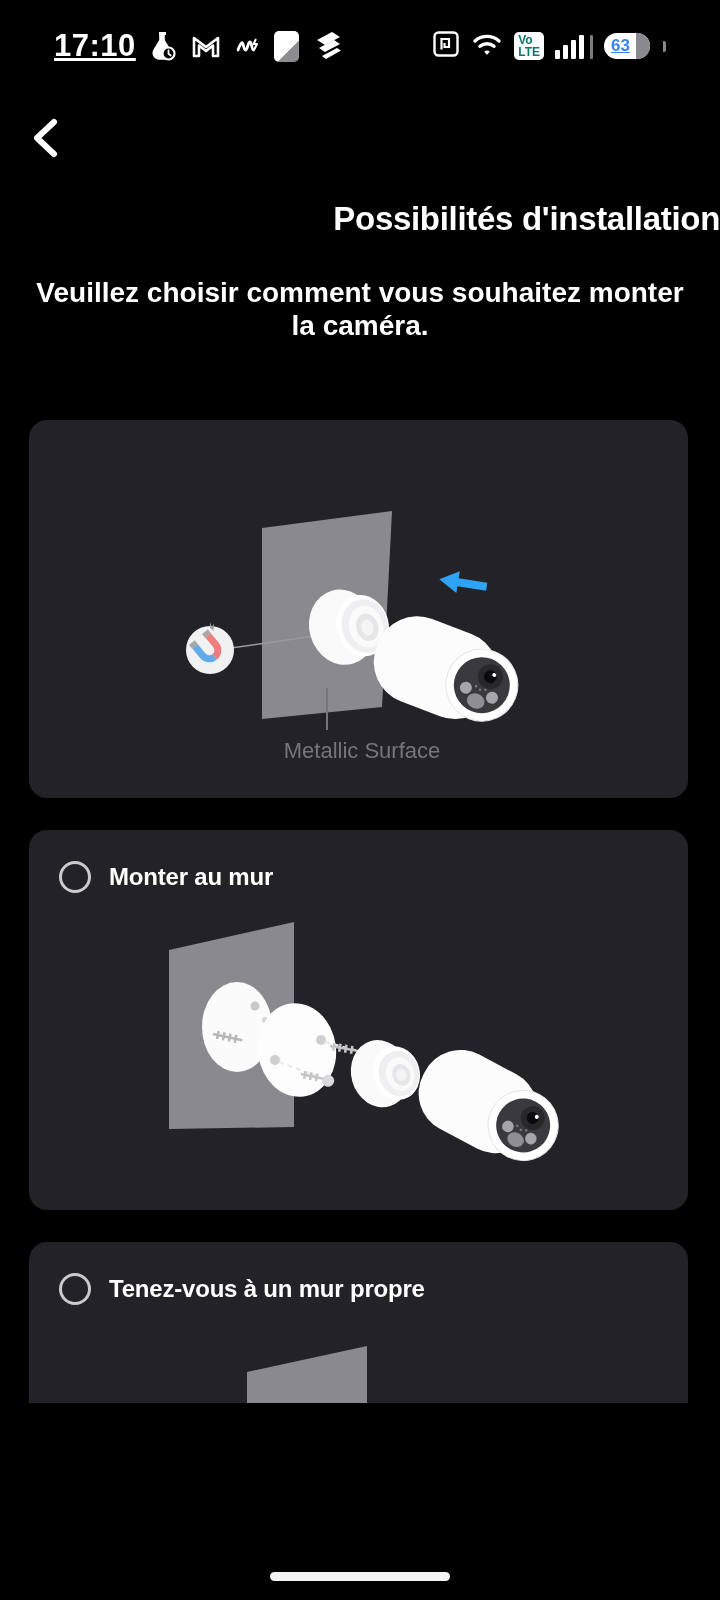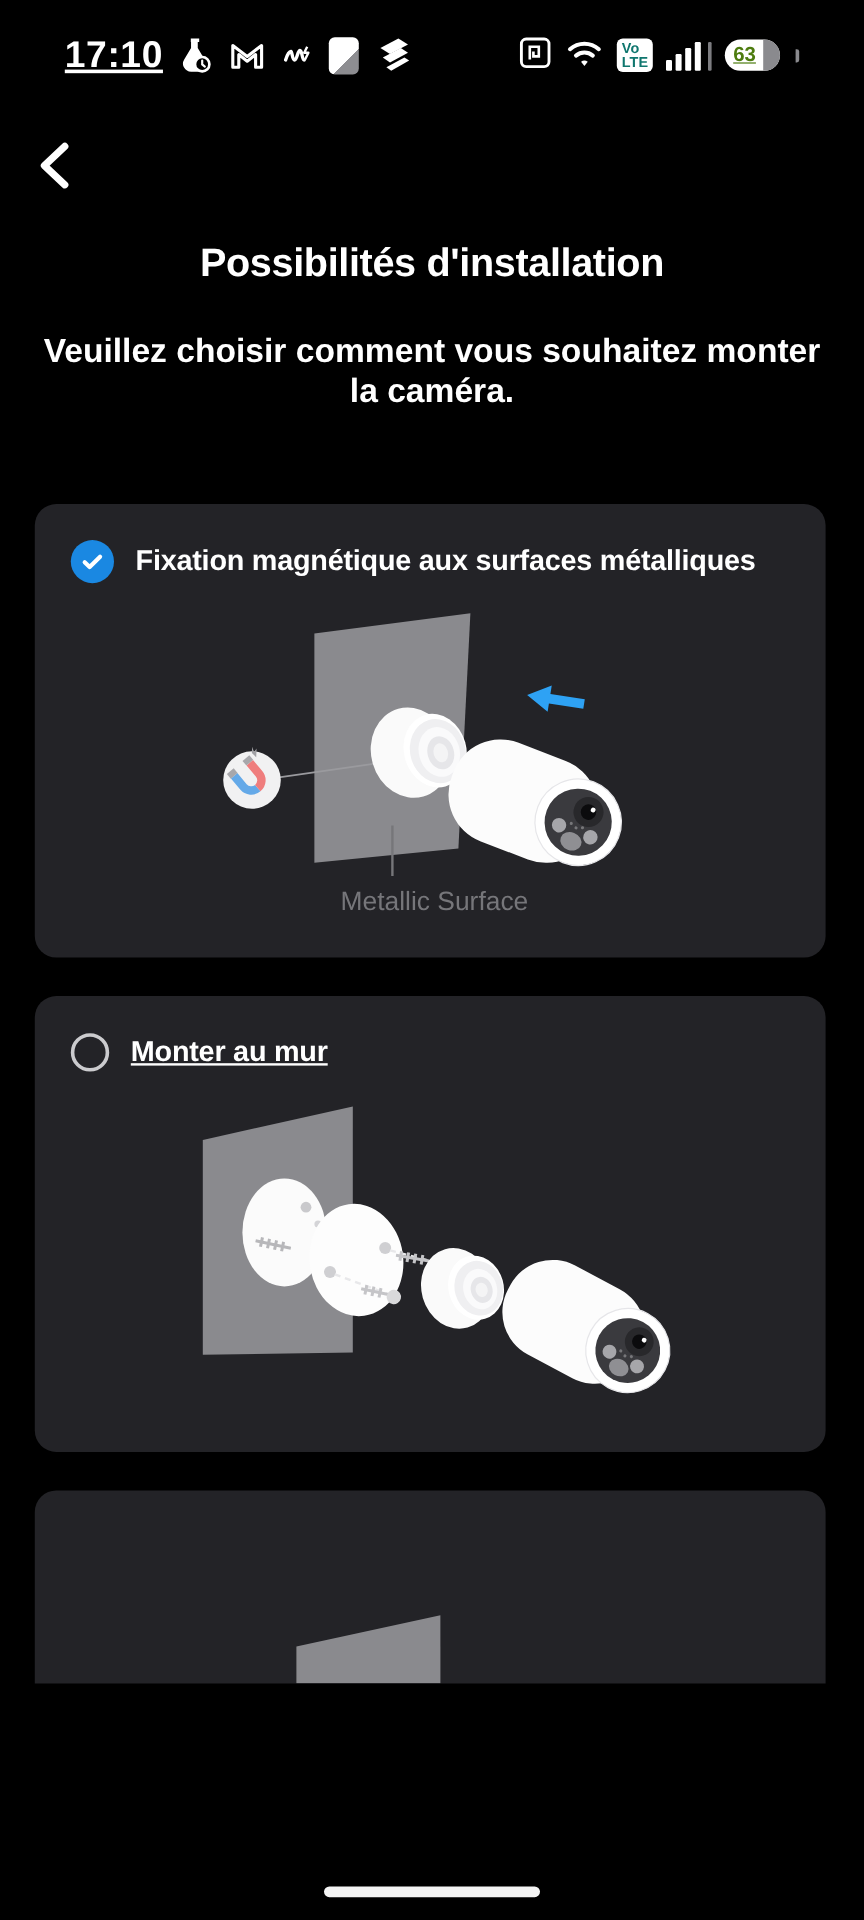--- a/index.html
+++ b/index.html
@@ -21,7 +21,7 @@
   .signal .sim2{width:3px;height:24px;background:#7c7c80;margin-left:3px;border-radius:1px;}
   .battery{position:relative;width:46px;height:26px;border-radius:13px;background:#fff;overflow:hidden;display:flex;align-items:center;}
   .battery .empty{position:absolute;right:0;top:0;bottom:0;width:30%;background:#8a8a8e;}
-  .battery .lvl{position:relative;z-index:2;color:#4d7c0f;font-size:17px;font-weight:bold;margin-left:7px;text-decoration:underline;}
+  .battery .lvl{position:relative;z-index:2;color:#3b82f6;font-size:17px;font-weight:bold;margin-left:7px;text-decoration:underline;}
   .battery-nub{width:3px;height:11px;background:#8a8a8e;border-radius:0 2px 2px 0;margin-left:2px;}
 
   

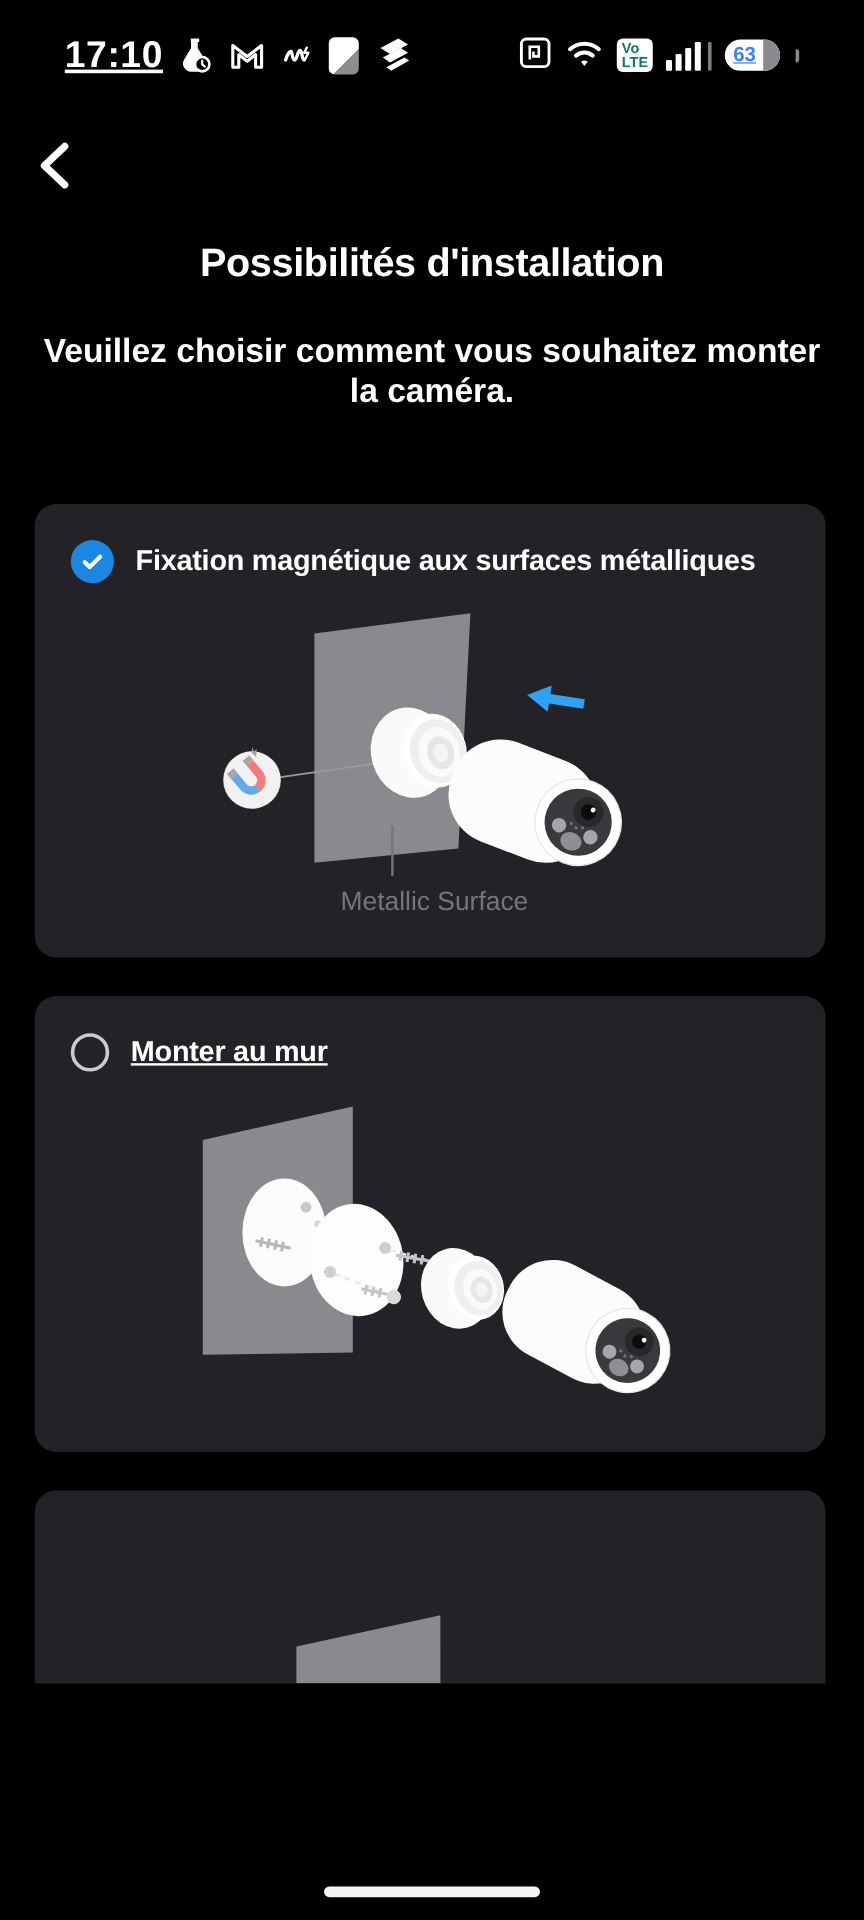--- a/index.html
+++ b/index.html
@@ -26,7 +26,7 @@
 
   
   .back-button{position:absolute;left:22px;top:114px;width:48px;height:48px;display:flex;align-items:center;justify-content:center;background:none;border:none;padding:0;cursor:pointer;}
-  .page-title{position:absolute;top:200px;left:0;right:0;text-align:center;font-size:33px;font-weight:bold;letter-spacing:-.3px;}
+  .page-title{position:absolute;top:200px;left:0;right:0;text-align:right;font-size:33px;font-weight:bold;letter-spacing:-.3px;}
   .page-subtitle{position:absolute;top:276px;left:30px;right:30px;text-align:center;font-size:28px;font-weight:bold;line-height:33px;}
 
   

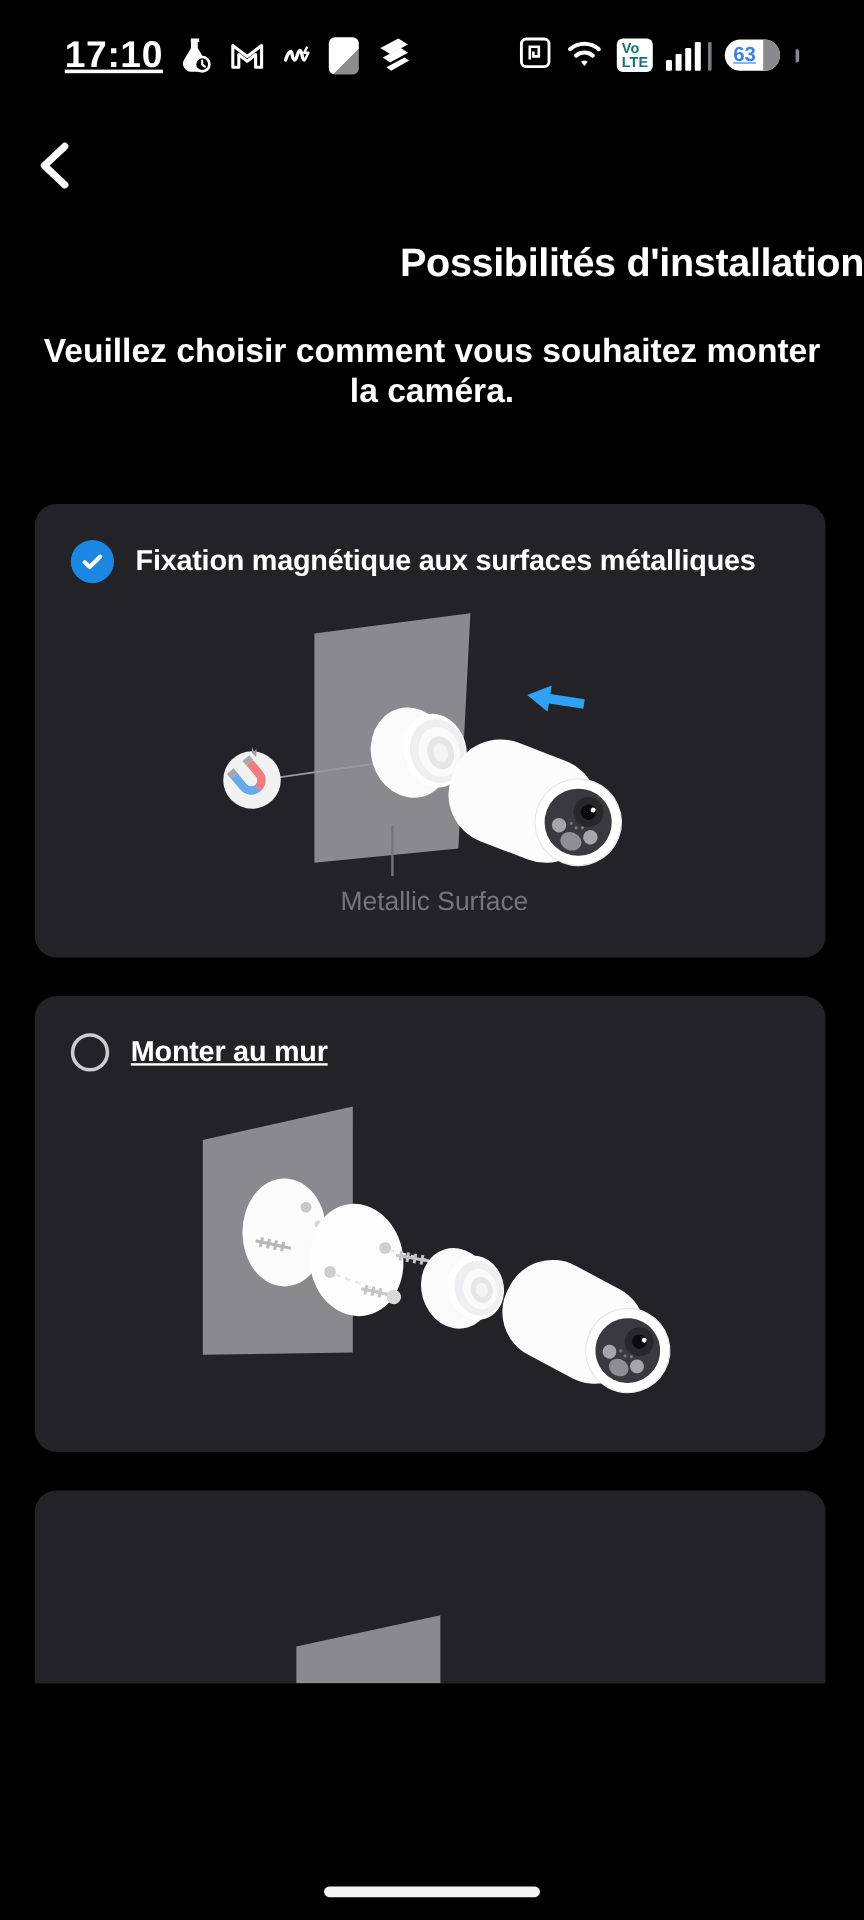--- a/index.html
+++ b/index.html
@@ -122,14 +122,6 @@
   <div class="page-subtitle">Veuillez choisir comment vous souhaitez monter la caméra.</div>
 
   <div class="card card1">
-    <div class="option-row">
-      <span class="checkbox">
-        <svg width="22" height="22" viewBox="0 0 24 24">
-          <path d="M5 12.5l4.5 4.5L19 7.5" fill="none" stroke="#fff" stroke-width="3.8" stroke-linecap="round" stroke-linejoin="round"></path>
-        </svg>
-      </span>
-      <span class="option-label">Fixation magnétique aux surfaces métalliques</span>
-    </div>
     <svg class="illus" viewBox="0 0 659 378">
 
       <polygon points="233,108 363,91 353,287 233,299" fill="#8a8a8e"></polygon>

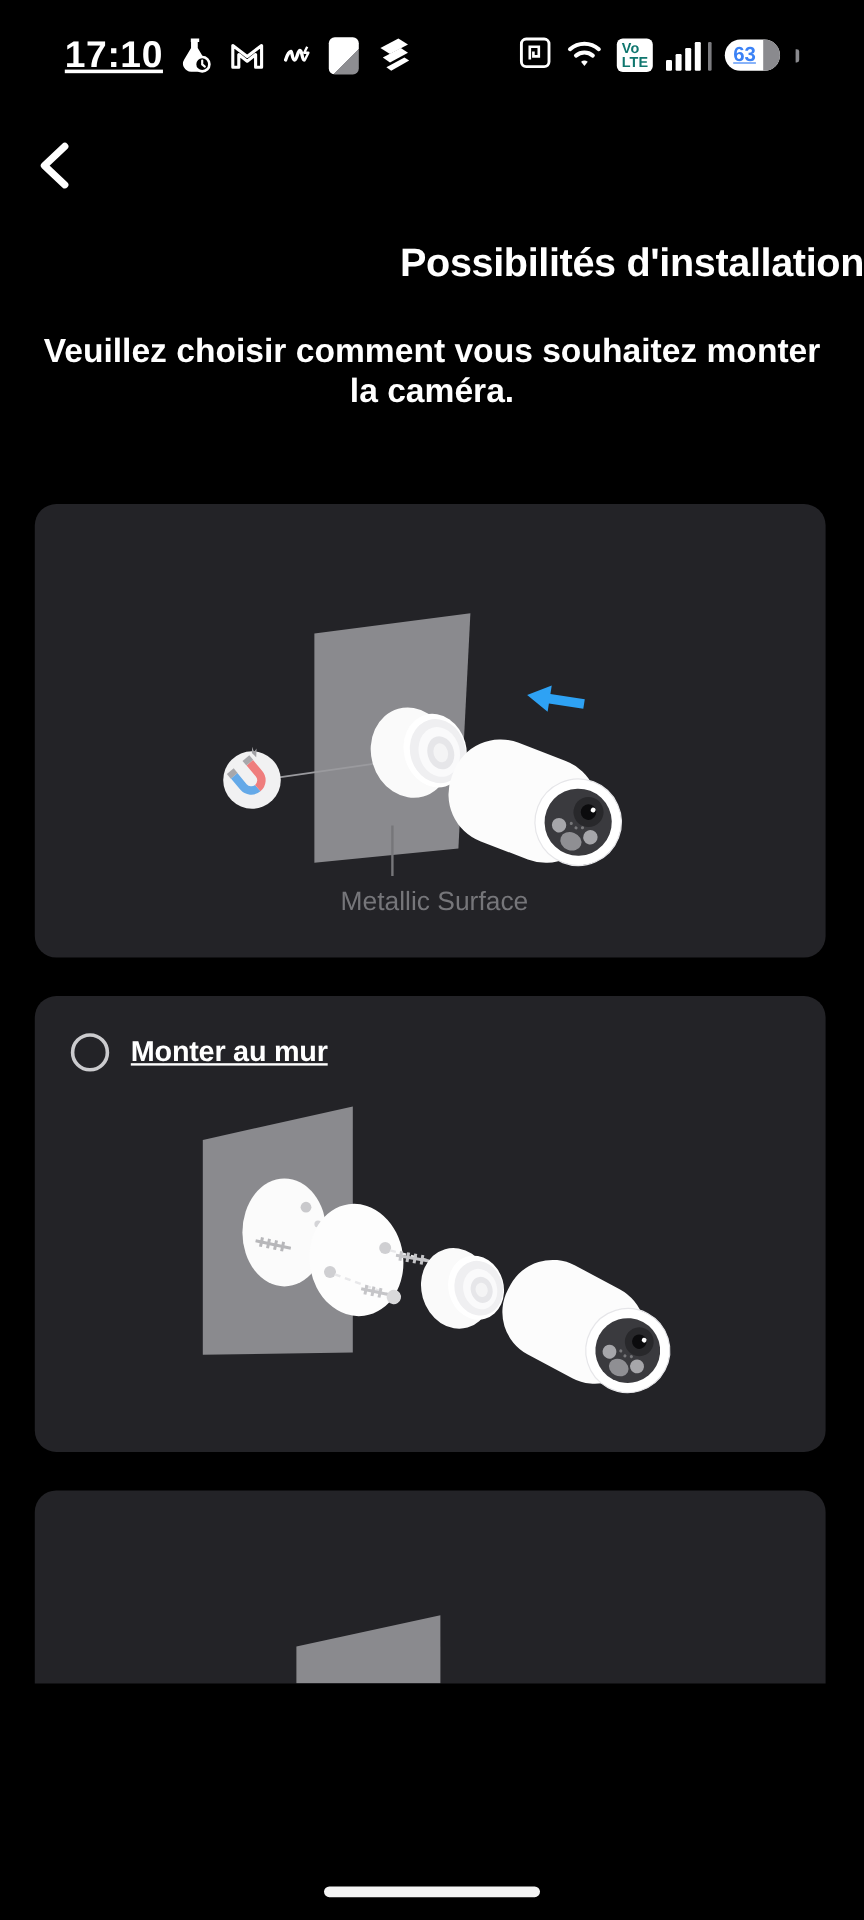--- a/index.html
+++ b/index.html
@@ -174,7 +174,7 @@
   </div>
 
   <div class="card card2">
-    <div class="option-row" style="top:31px;text-decoration:underline;">
+    <div class="option-row" style="top:31px;">
       <span class="radio"></span>
       <span class="option-label">Monter au mur</span>
     </div>

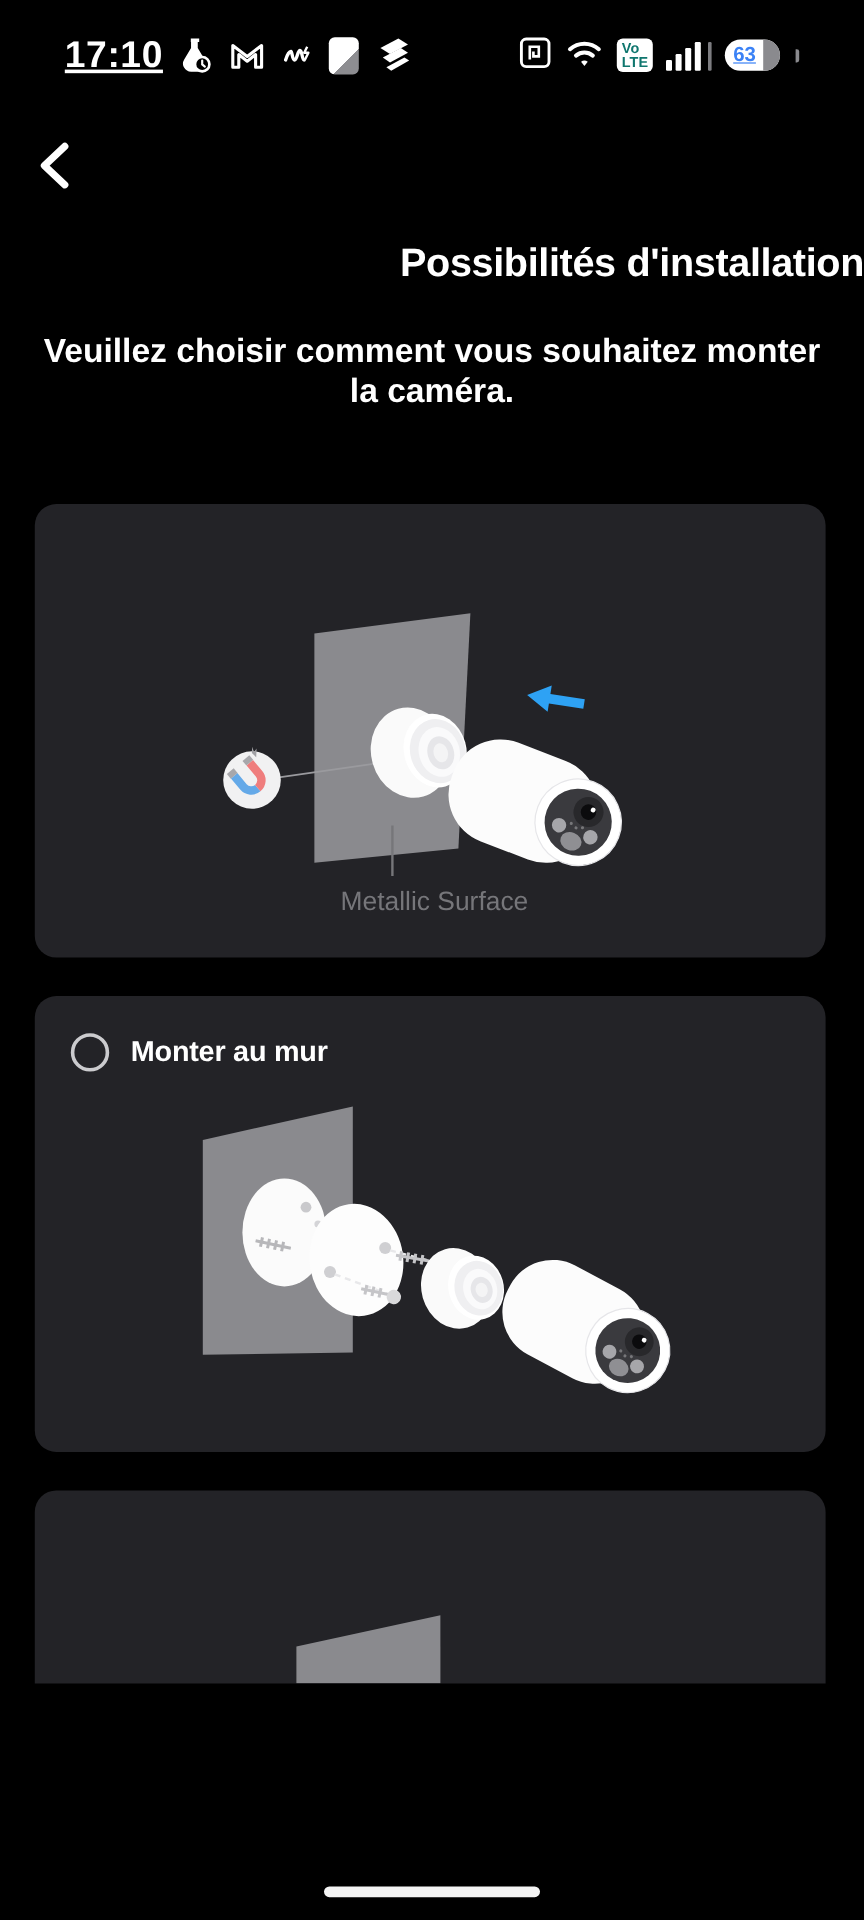--- a/index.html
+++ b/index.html
@@ -247,6 +247,10 @@
   </div>
 
   <div class="card card3">
+    <div class="option-row" style="top:31px;">
+      <span class="radio"></span>
+      <span class="option-label">Tenez-vous à un mur propre</span>
+    </div>
     <svg class="illus" viewBox="0 0 659 161">
       <polygon points="218,130 338,104 338,161 218,161" fill="#8a8a8e"></polygon>
     </svg>

